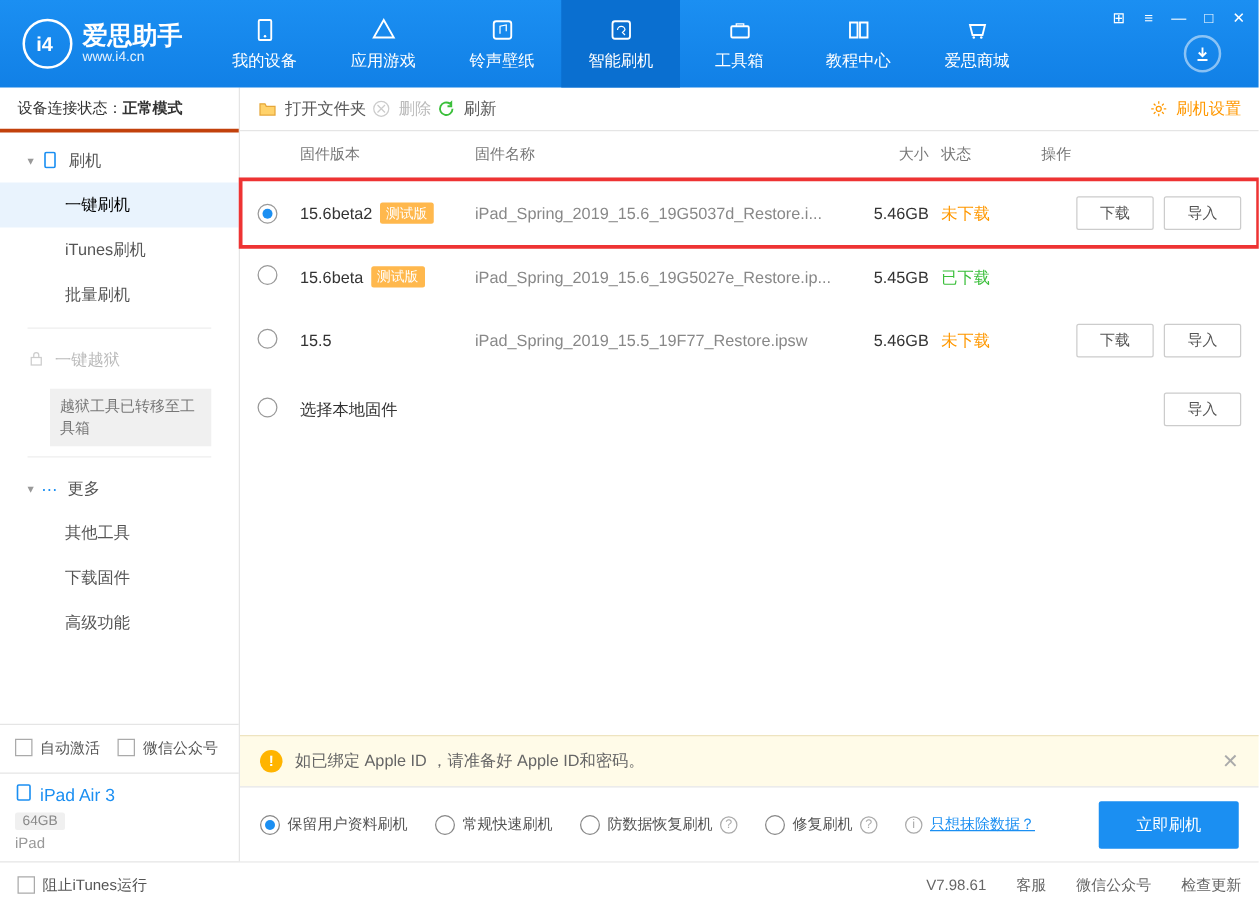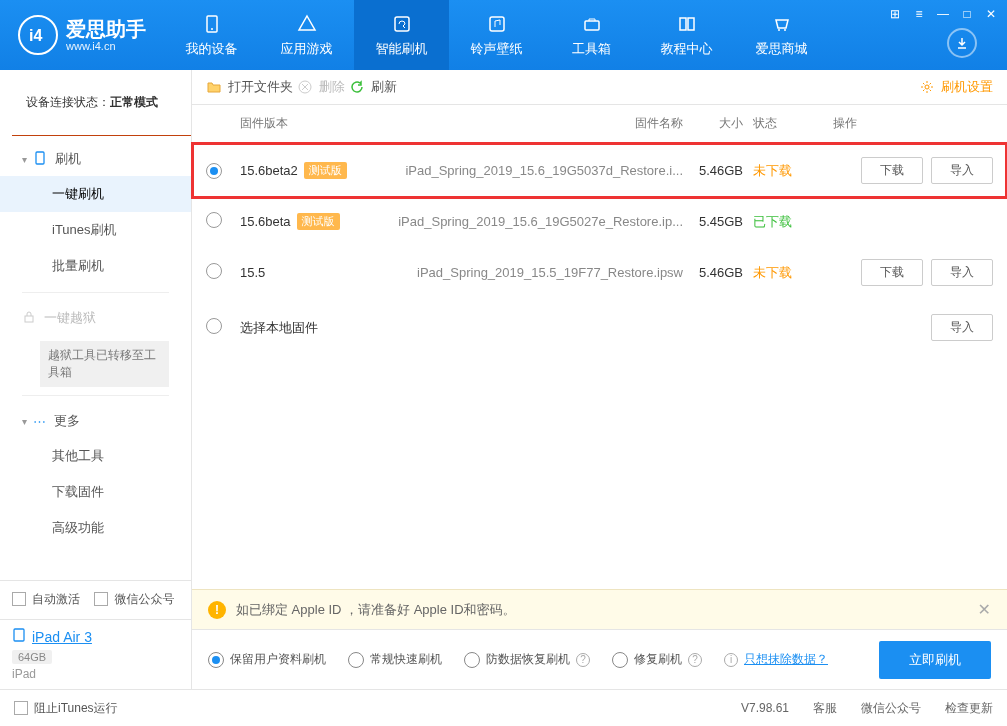--- a/index.html
+++ b/index.html
@@ -114,6 +114,15 @@
         </div>
         <span>应用游戏</span>
       </div>
+    <div class="nav-item">
+        <div class="nav-icon">
+          <svg width="20" height="20" viewBox="0 0 20 20">
+            <rect x="3" y="3" width="14" height="14" rx="2" fill="none" stroke="#fff" stroke-width="1.5"></rect>
+            <path d="M8 13V7l5-1v5" stroke="#fff" fill="none"></path>
+          </svg>
+        </div>
+        <span>铃声壁纸</span>
+      </div>
     <div class="nav-item active">
         <div class="nav-icon">
           <svg width="20" height="20" viewBox="0 0 20 20">
@@ -122,15 +131,6 @@
           </svg>
         </div>
         <span>智能刷机</span>
-      </div>
-    <div class="nav-item">
-        <div class="nav-icon">
-          <svg width="20" height="20" viewBox="0 0 20 20">
-            <rect x="3" y="3" width="14" height="14" rx="2" fill="none" stroke="#fff" stroke-width="1.5"></rect>
-            <path d="M8 13V7l5-1v5" stroke="#fff" fill="none"></path>
-          </svg>
-        </div>
-        <span>铃声壁纸</span>
       </div>
     <div class="nav-item">
         <div class="nav-icon">

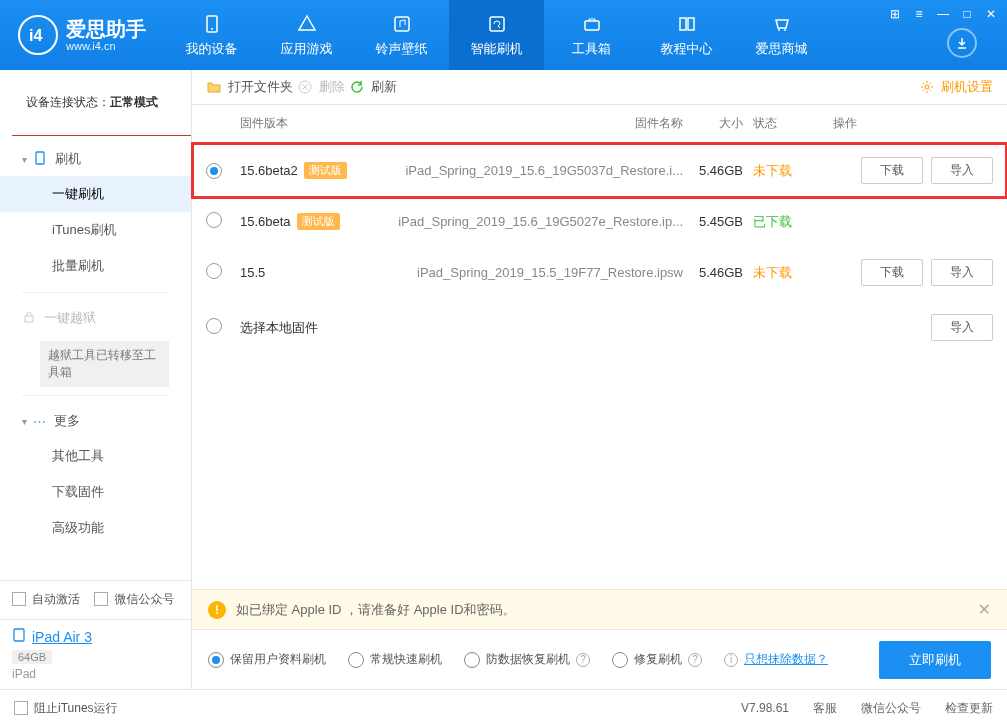--- a/index.html
+++ b/index.html
@@ -22,7 +22,7 @@
 
 .body { display: flex; height: 619px; }
 .sidebar { width: 192px; border-right: 1px solid #e5e5e5; display: flex; flex-direction: column; }
-.status-bar { padding: 24px 14px; border-bottom: 1px solid #c2410c; font-size: 12px; margin-left: 12px; }
+.status-bar { padding: 8px 14px; border-bottom: 3px solid #c2410c; font-size: 12px; }
 .status-bar b { font-weight: bold; }
 .side-list { flex: 1; overflow: auto; padding-top: 6px; }
 .side-head { display: flex; align-items: center; padding: 8px 22px; color: #555; font-size: 13px; cursor: pointer; }

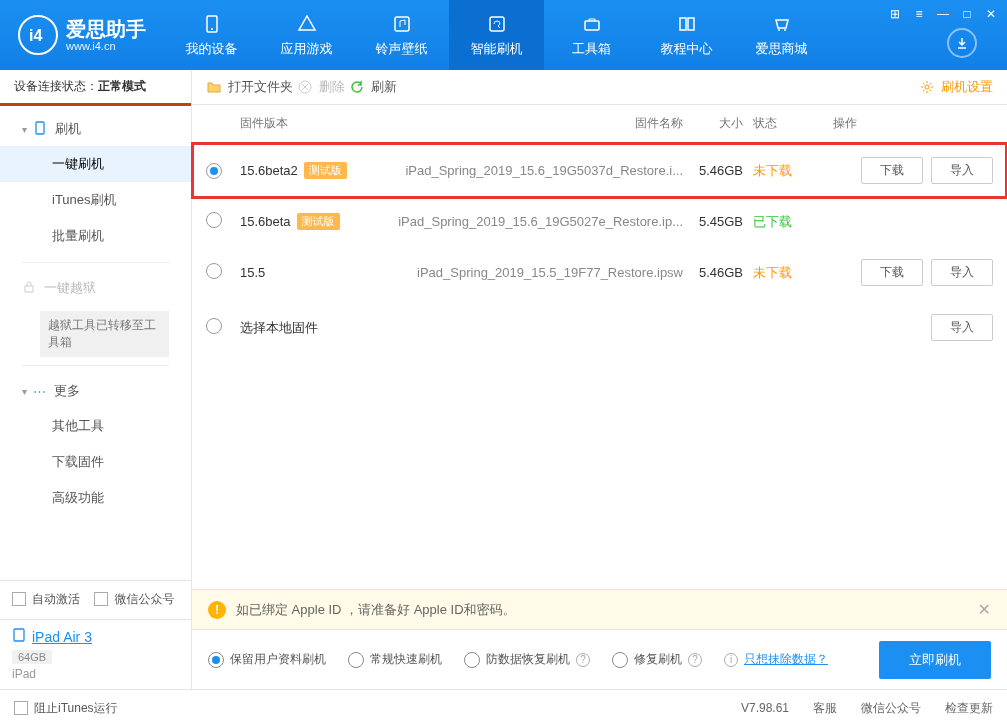--- a/index.html
+++ b/index.html
@@ -51,7 +51,7 @@
 .thead { display: flex; padding: 10px 14px; color: #777; border-bottom: 1px solid #eee; font-size: 12px; }
 .col-radio { width: 34px; }
 .col-ver { width: 140px; }
-.col-name { flex: 1; text-align: right; }
+.col-name { flex: 1; }
 .col-size { width: 70px; text-align: right; padding-right: 10px; }
 .col-status { width: 80px; }
 .col-ops { width: 160px; display: flex; gap: 8px; justify-content: flex-end; }

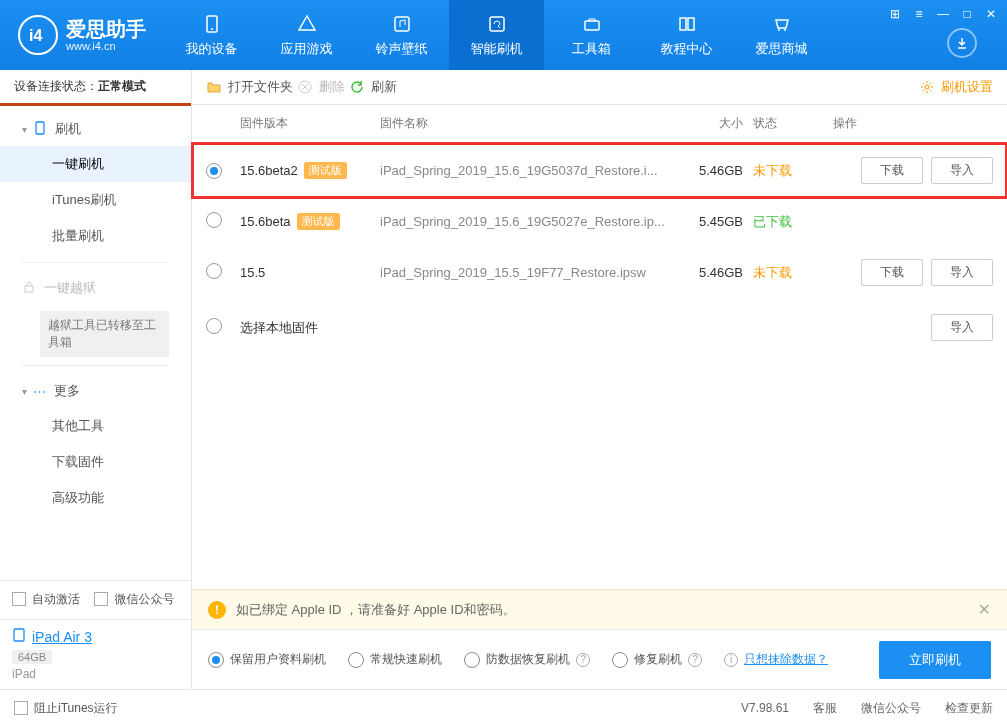--- a/index.html
+++ b/index.html
@@ -36,7 +36,7 @@
 .chk { display: inline-flex; align-items: center; gap: 6px; font-size: 12px; color: #555; cursor: pointer; }
 .chk input { appearance: none; width: 14px; height: 14px; border: 1px solid #aaa; }
 .device-box { padding: 8px 12px; border-top: 1px solid #e5e5e5; }
-.device-name { color: #1b8ff2; font-size: 14px; display: flex; align-items: center; gap: 6px; text-decoration: underline; }
+.device-name { color: #1b8ff2; font-size: 14px; display: flex; align-items: center; gap: 6px; }
 .badge { display: inline-block; background: #f0f0f0; color: #888; font-size: 11px; padding: 1px 6px; border-radius: 2px; }
 .device-sub { color: #999; font-size: 12px; margin-top: 3px; }
 

